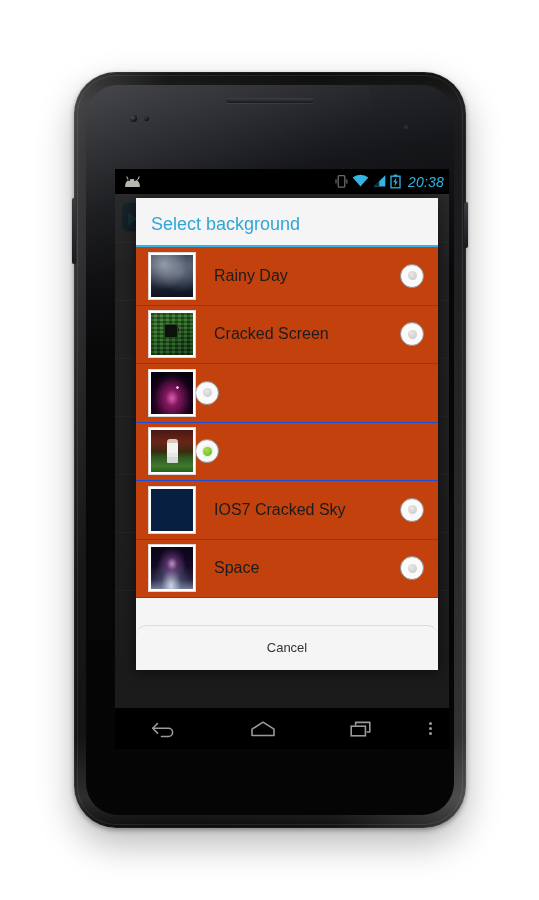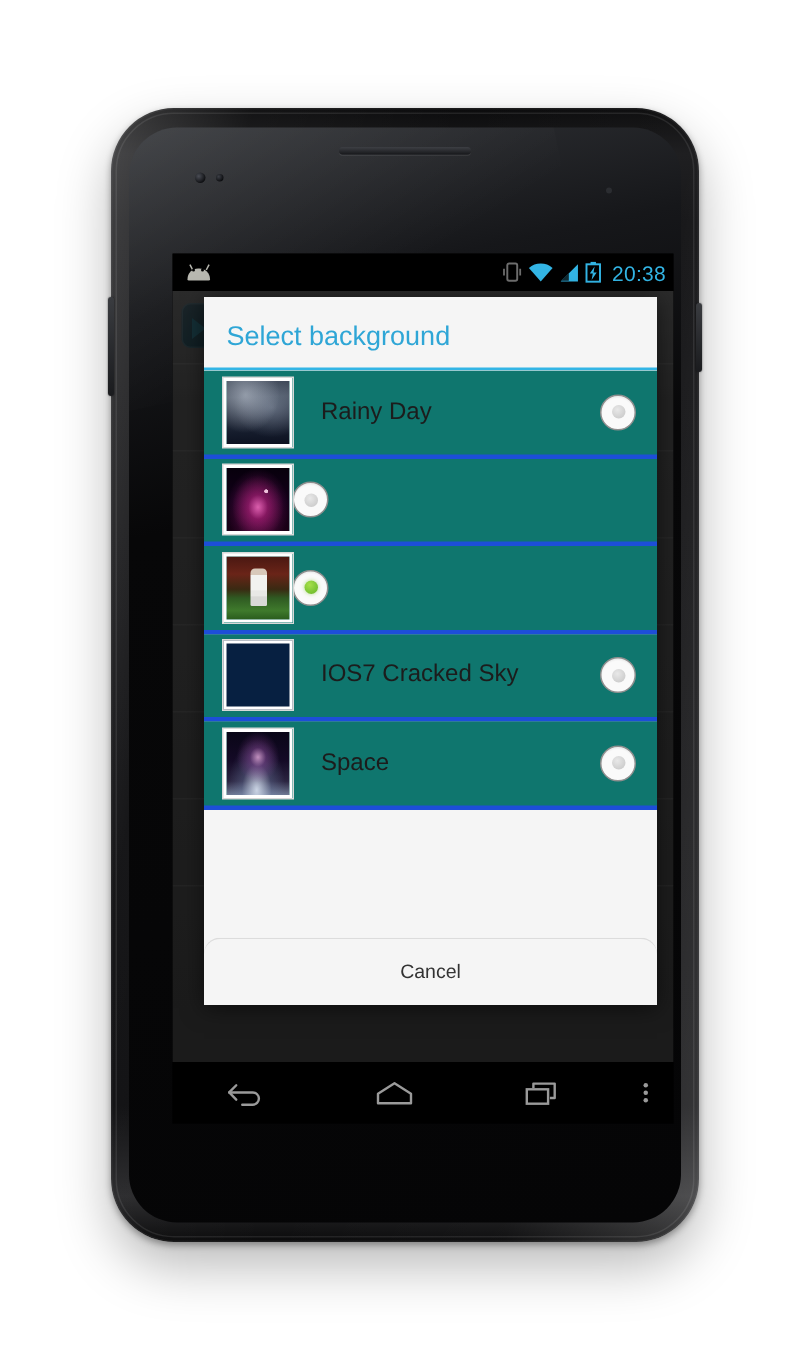--- a/index.html
+++ b/index.html
@@ -170,8 +170,9 @@
   #status-right {
     margin-left: auto;
     display: flex;
-    align-items: center;
+    align-items: flex-start;
     gap: 4px;
+    font-style: italic;
   }
   .sb-icon { display: block; }
   #status-clock {

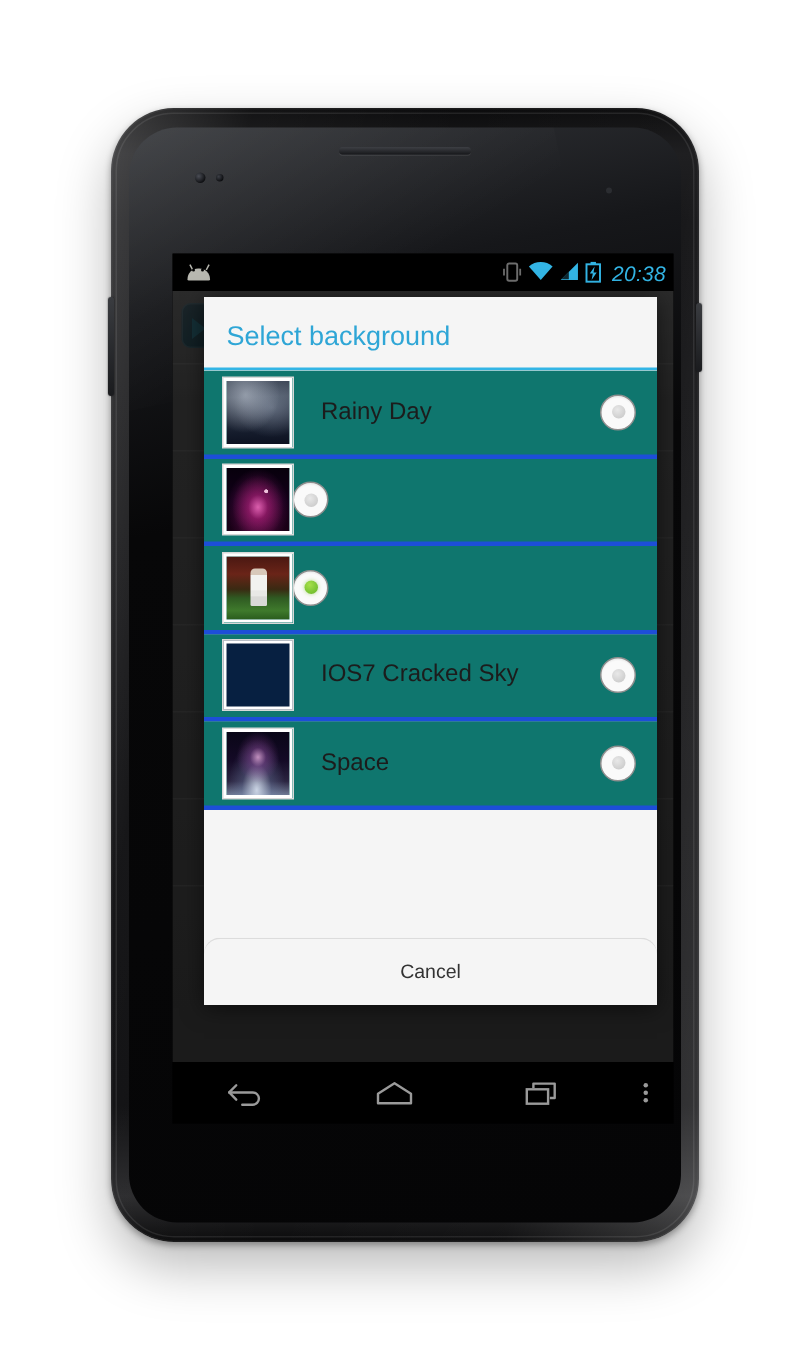--- a/index.html
+++ b/index.html
@@ -255,9 +255,9 @@
     align-items: center;
     height: 58.5px;
     padding: 0 14px 0 13px;
-    border-bottom: 3px solid #1d4ed8;
+    border-bottom: 1px solid #1d4ed8;
     box-sizing: border-box;
-    background: #0f766e;
+    background: #c2410c;
   }
   .thumb {
     width: 46px;

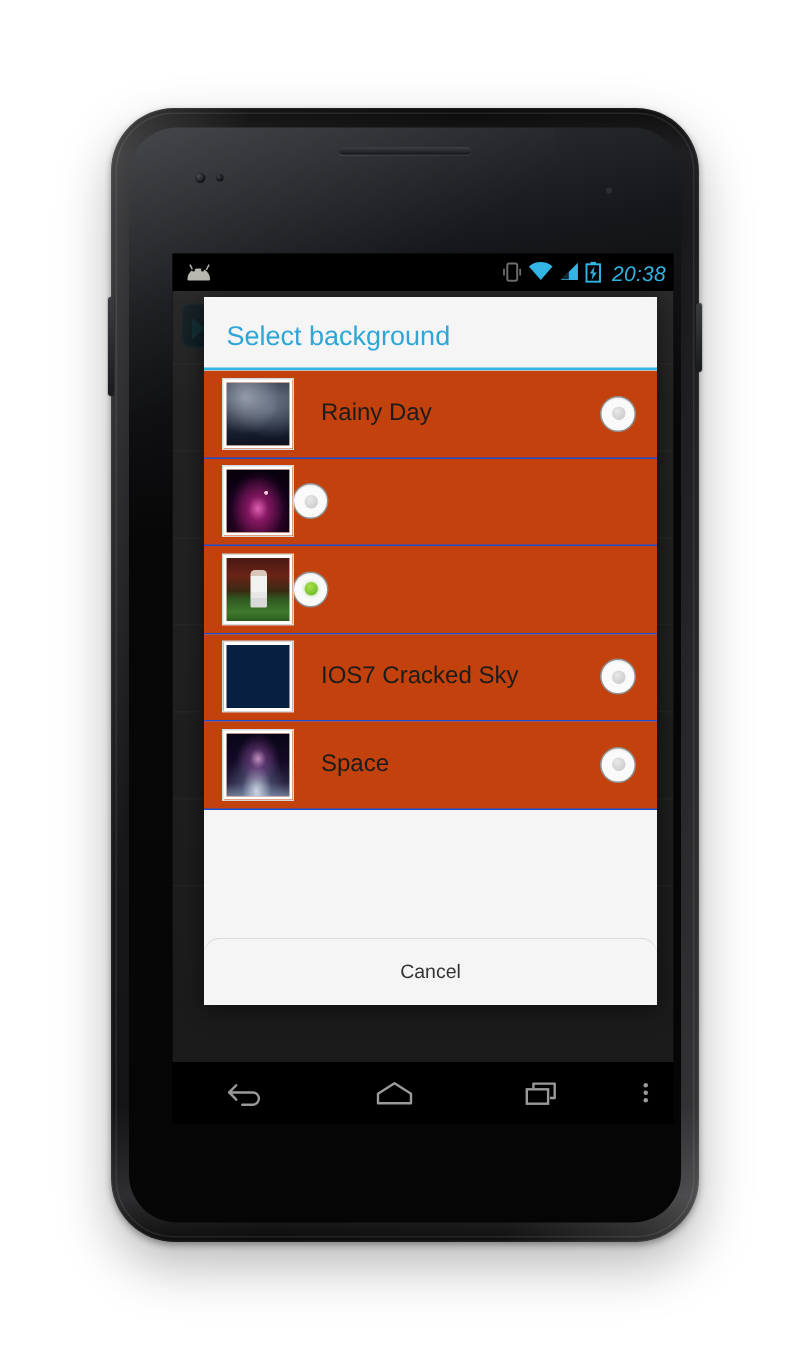--- a/index.html
+++ b/index.html
@@ -482,6 +482,13 @@
         <div class="list-row">
               <div class="thumb tb-rainy"></div>
               <div class="row-label">Rainy Day</div>
+              <div class="radio">
+                <div class="dot"></div>
+              </div>
+            </div>
+            <div class="list-row">
+              <div class="thumb tb-cracked"></div>
+              <div class="row-label">Cracked Screen</div>
               <div class="radio">
                 <div class="dot"></div>
               </div>

